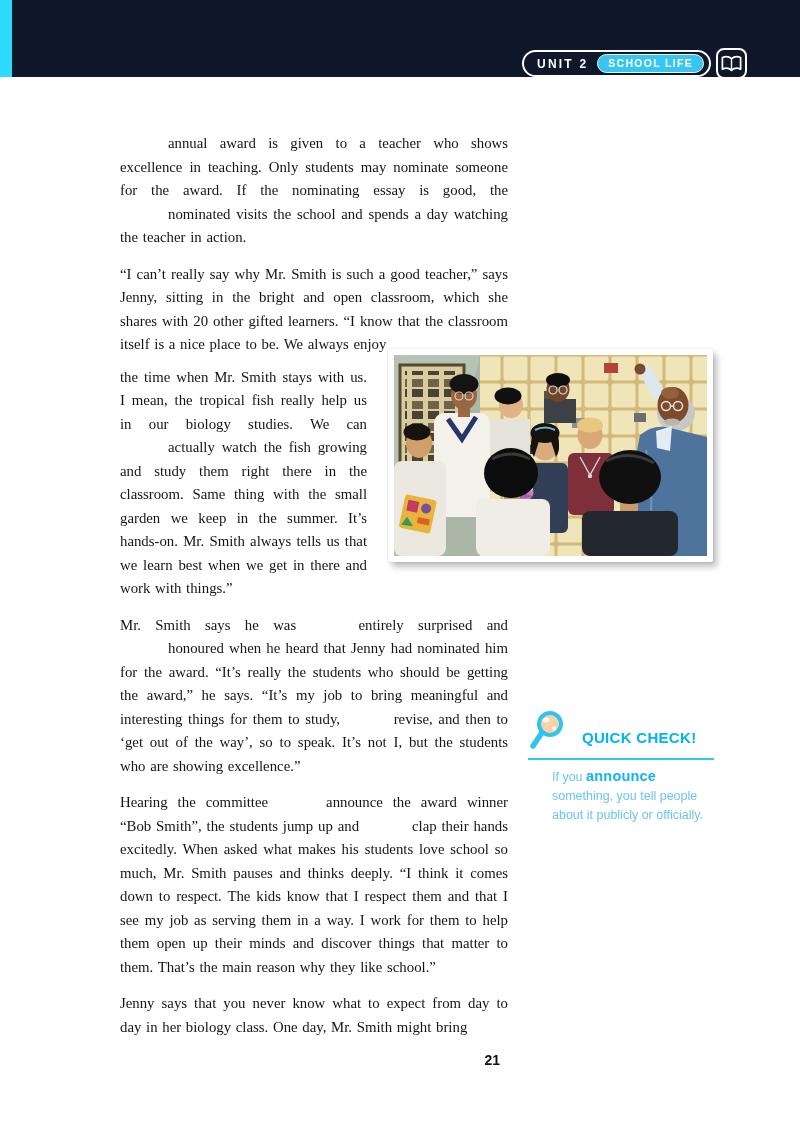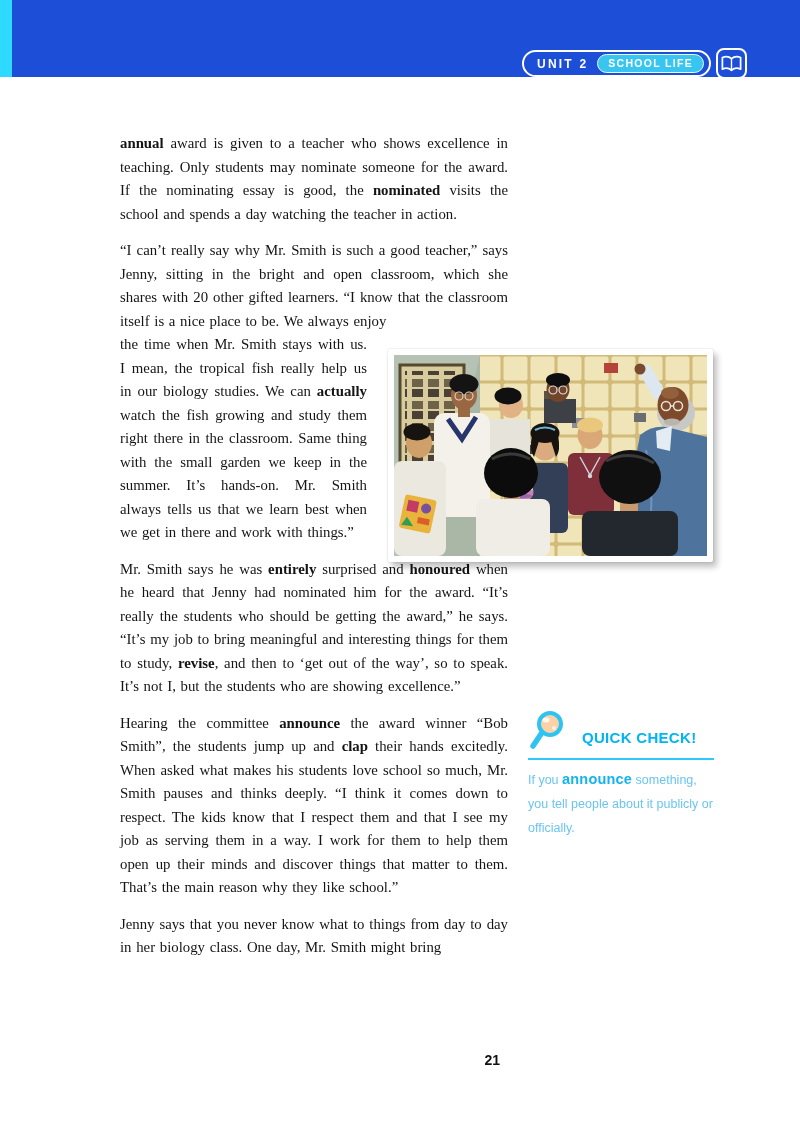--- a/index.html
+++ b/index.html
@@ -8,7 +8,7 @@
     font-family:"Liberation Serif", serif;overflow:hidden;
   }
   
-  .topbar{position:absolute;left:0;top:0;width:800px;height:77px;background:#1d4ed8;}
+  .topbar{position:absolute;left:0;top:0;width:800px;height:77px;background:#0f172a;}
   .topbar-strip{position:absolute;left:0;top:0;width:12px;height:77px;background:#2edaff;}
   .unit-pill{
     position:absolute;top:50px;right:89px;height:27px;box-sizing:border-box;

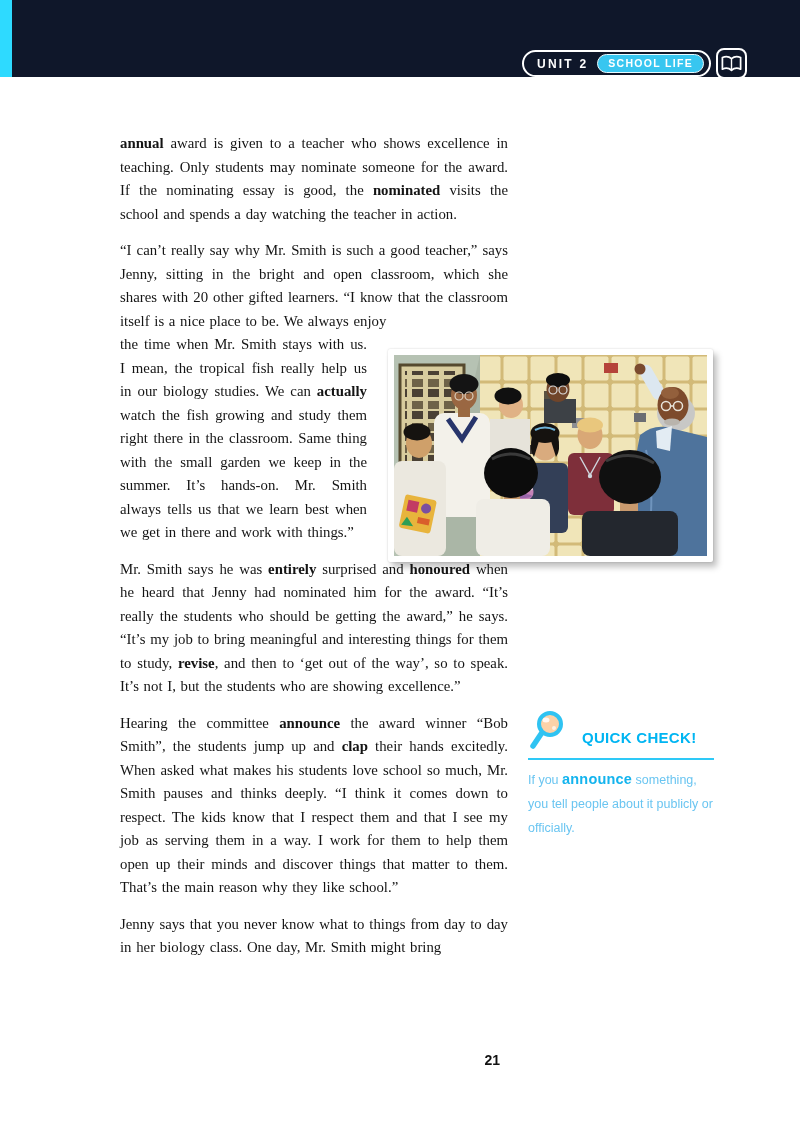--- a/index.html
+++ b/index.html
@@ -30,7 +30,7 @@
   .para{text-align:justify;margin:0 0 13px 0;word-spacing:1px;}
   .para.joined{margin-bottom:0;}
   .para.narrow{width:247px;}
-  .para b{font-weight:bold;}
+  .para b{font-weight:normal;margin-left:48px;}
   
   .photo{
     position:absolute;left:388px;top:349px;width:313px;height:201px;background:#ffffff;

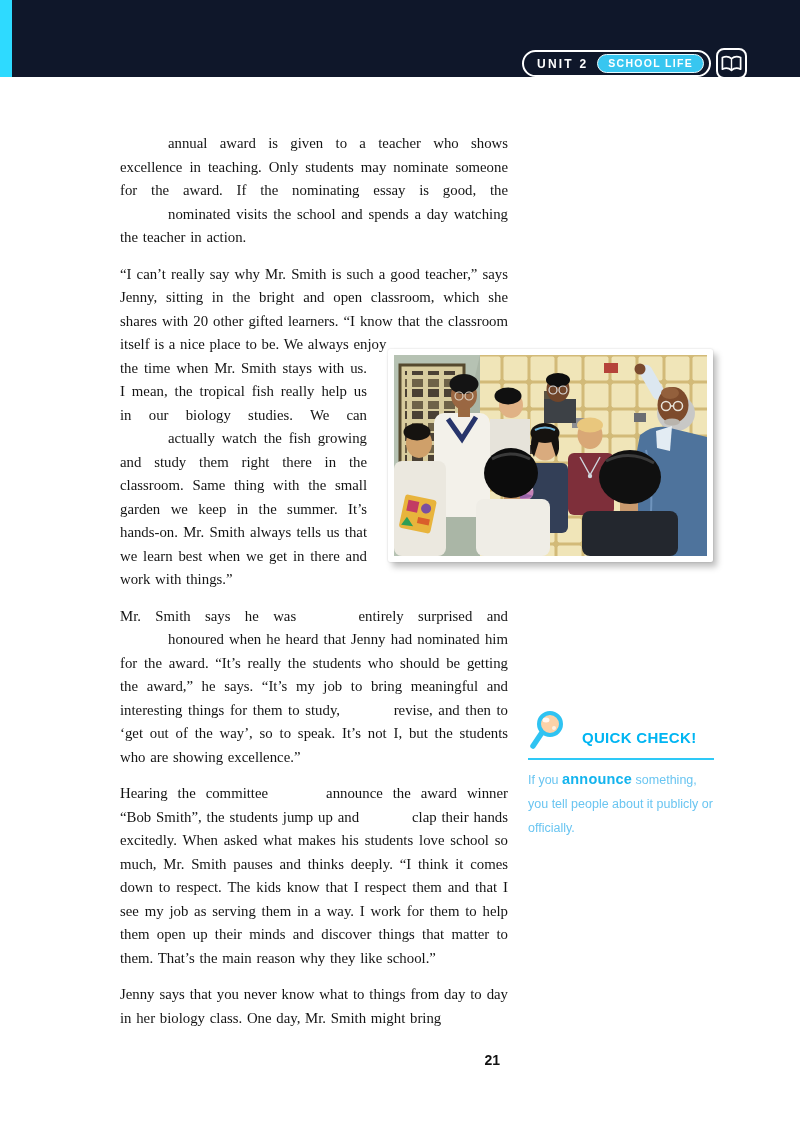--- a/index.html
+++ b/index.html
@@ -28,7 +28,7 @@
   .article{position:absolute;left:120px;top:132px;width:388px;color:#141414;
     font-size:14.8px;line-height:23.5px;}
   .para{text-align:justify;margin:0 0 13px 0;word-spacing:1px;}
-  .para.joined{margin-bottom:0;}
+  .para.joined{margin-bottom:9px;}
   .para.narrow{width:247px;}
   .para b{font-weight:normal;margin-left:48px;}
   

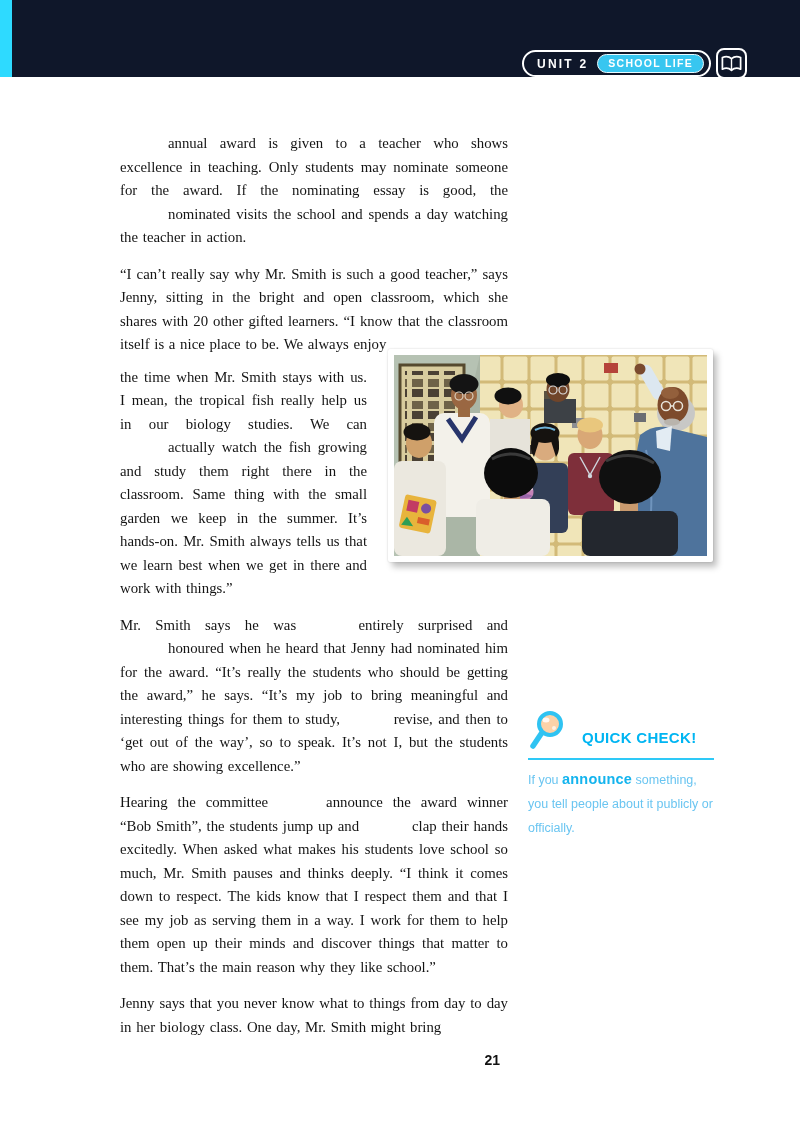--- a/index.html
+++ b/index.html
@@ -43,7 +43,7 @@
   .quick-head{display:flex;align-items:center;height:44px;}
   .quick-title{color:#00b5f2;font-weight:bold;font-size:15px;letter-spacing:0.3px;margin-left:16px;margin-top:10px;}
   .quick-divider{border:0;border-top:2px solid #2ec9f7;margin:4px 0 7px;}
-  .quick-body{color:#6ac5f1;font-size:12.5px;line-height:24px;}
+  .quick-body{color:#6ac5f1;font-size:12.5px;line-height:19px;margin-left:24px;}
   .quick-body b{color:#14b4ee;font-size:14.5px;letter-spacing:0.2px;}
   
   .page-num{

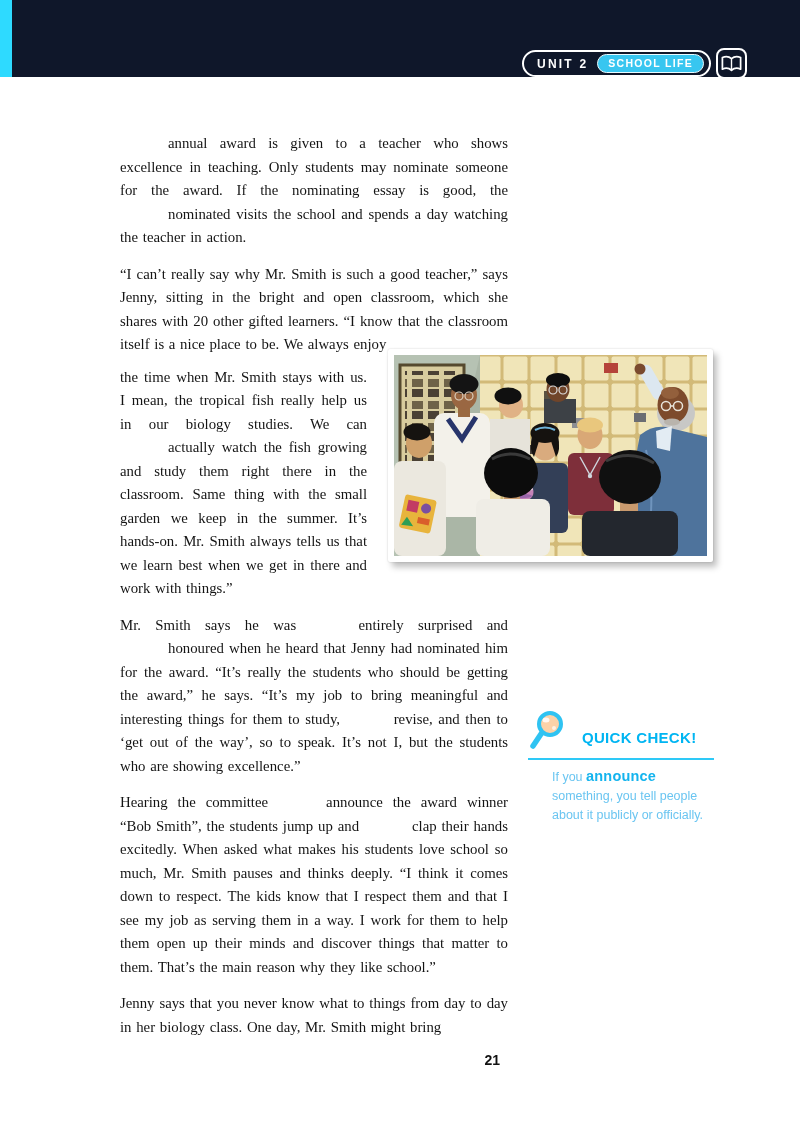--- a/index.html
+++ b/index.html
@@ -76,7 +76,7 @@
   <p class="para narrow"><span>the time when Mr. Smith stays with us. I mean, the tropical fish really help us in our biology studies. We can </span><b>actually</b><span> watch the fish growing and study them right there in the classroom. Same thing with the small garden we keep in the summer. It’s hands-on. Mr. Smith always tells us that we learn best when we get in there and work with things.”</span></p>
   <p class="para"><span>Mr. Smith says he was </span><b>entirely</b><span> surprised and </span><b>honoured</b><span> when he heard that Jenny had nominated him for the award. “It’s really the students who should be getting the award,” he says. “It’s my job to bring meaningful and interesting things for them to study, </span><b>revise</b><span>, and then to ‘get out of the way’, so to speak. It’s not I, but the students who are showing excellence.”</span></p>
   <p class="para"><span>Hearing the committee </span><b>announce</b><span> the award winner “Bob Smith”, the students jump up and </span><b>clap</b><span> their hands excitedly. When asked what makes his students love school so much, Mr. Smith pauses and thinks deeply. “I think it comes down to respect. The kids know that I respect them and that I see my job as serving them in a way. I work for them to help them open up their minds and discover things that matter to them. That’s the main reason why they like school.”</span></p>
-  <p class="para"><span>Jenny says that you never know what to things from day to day in her biology class. One day, Mr. Smith might bring</span></p>
+  <p class="para"><span>Jenny says that you never know what to expect from day to day in her biology class. One day, Mr. Smith might bring</span></p>
 </div>
 
 <div class="photo">

